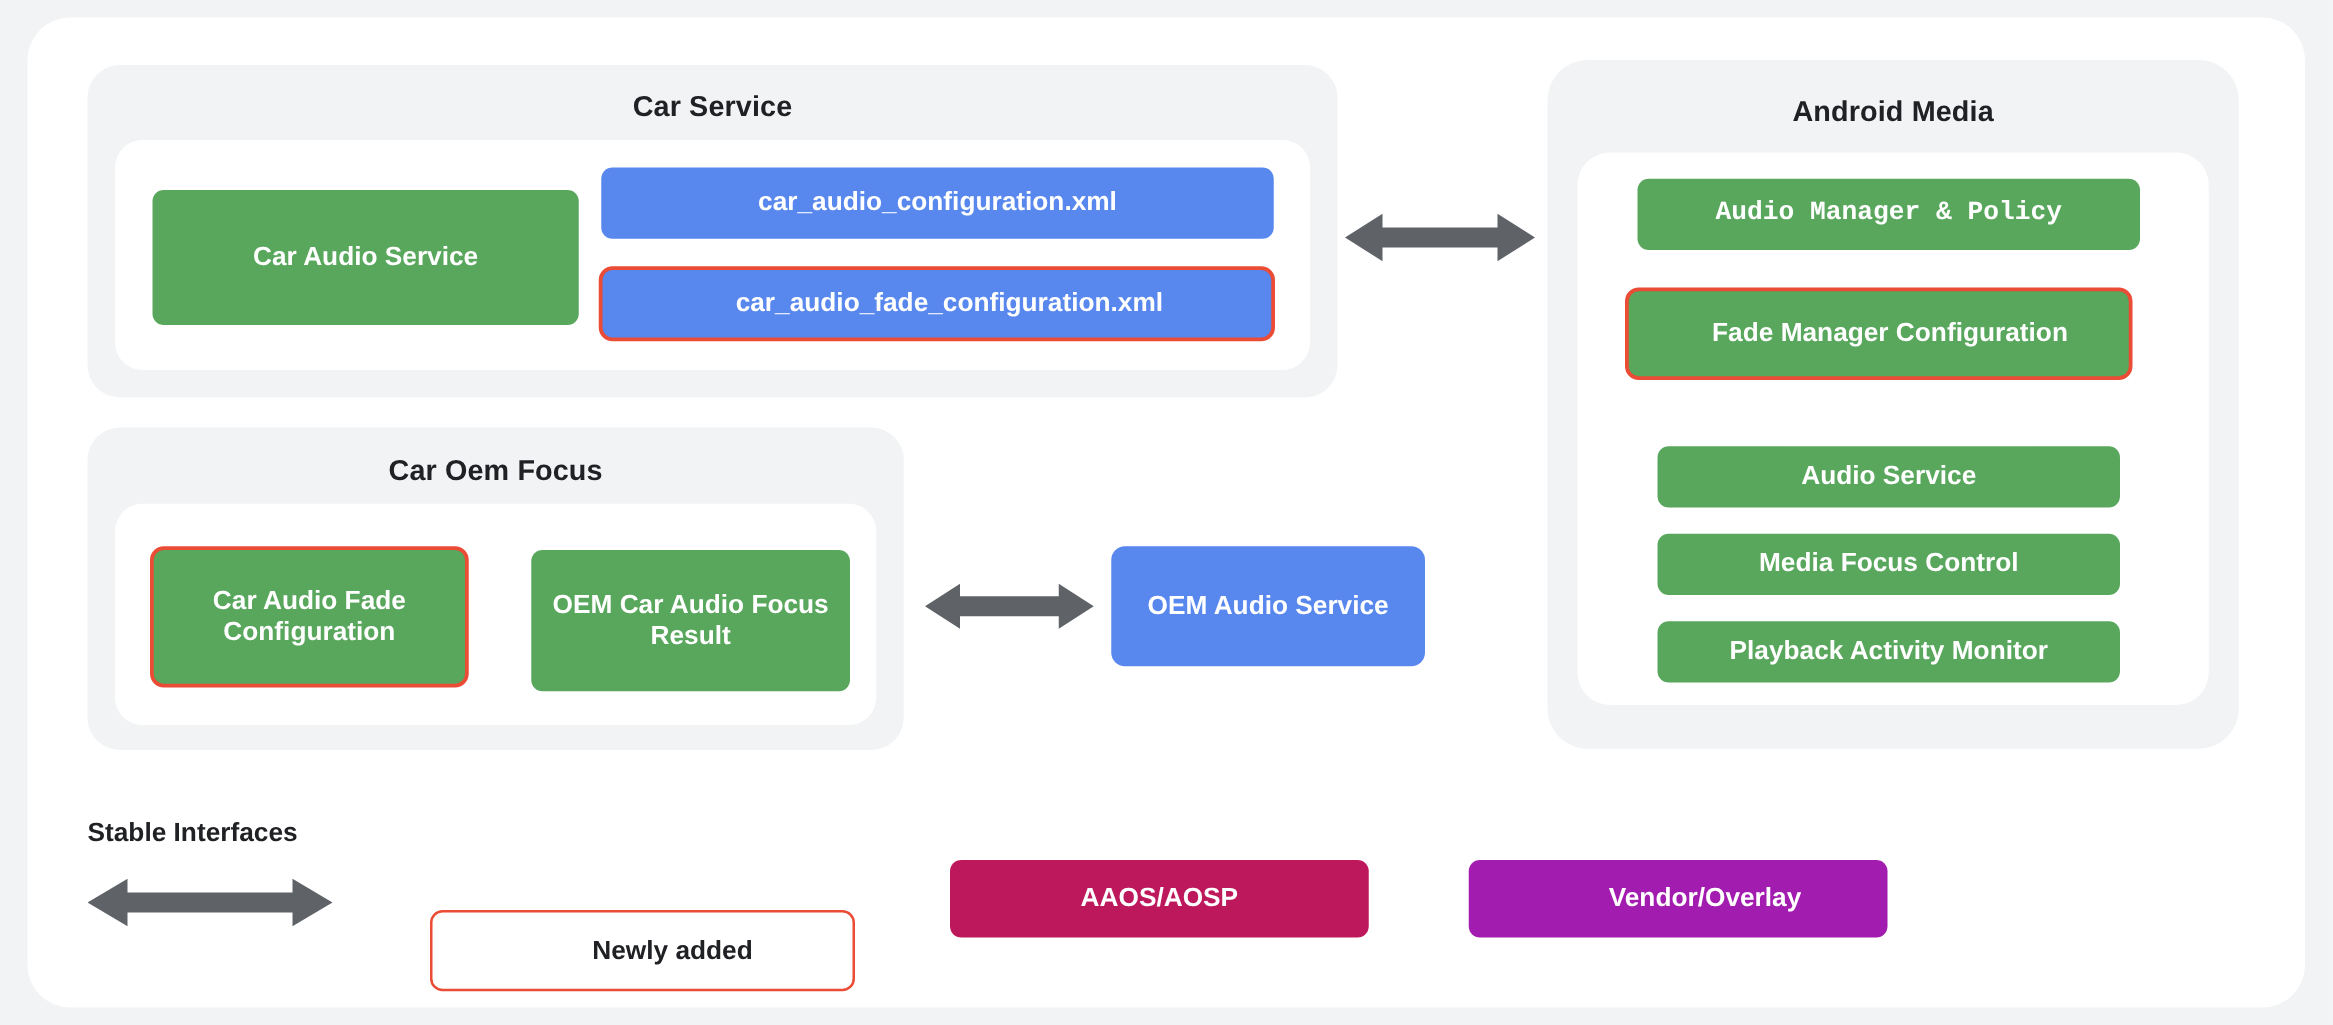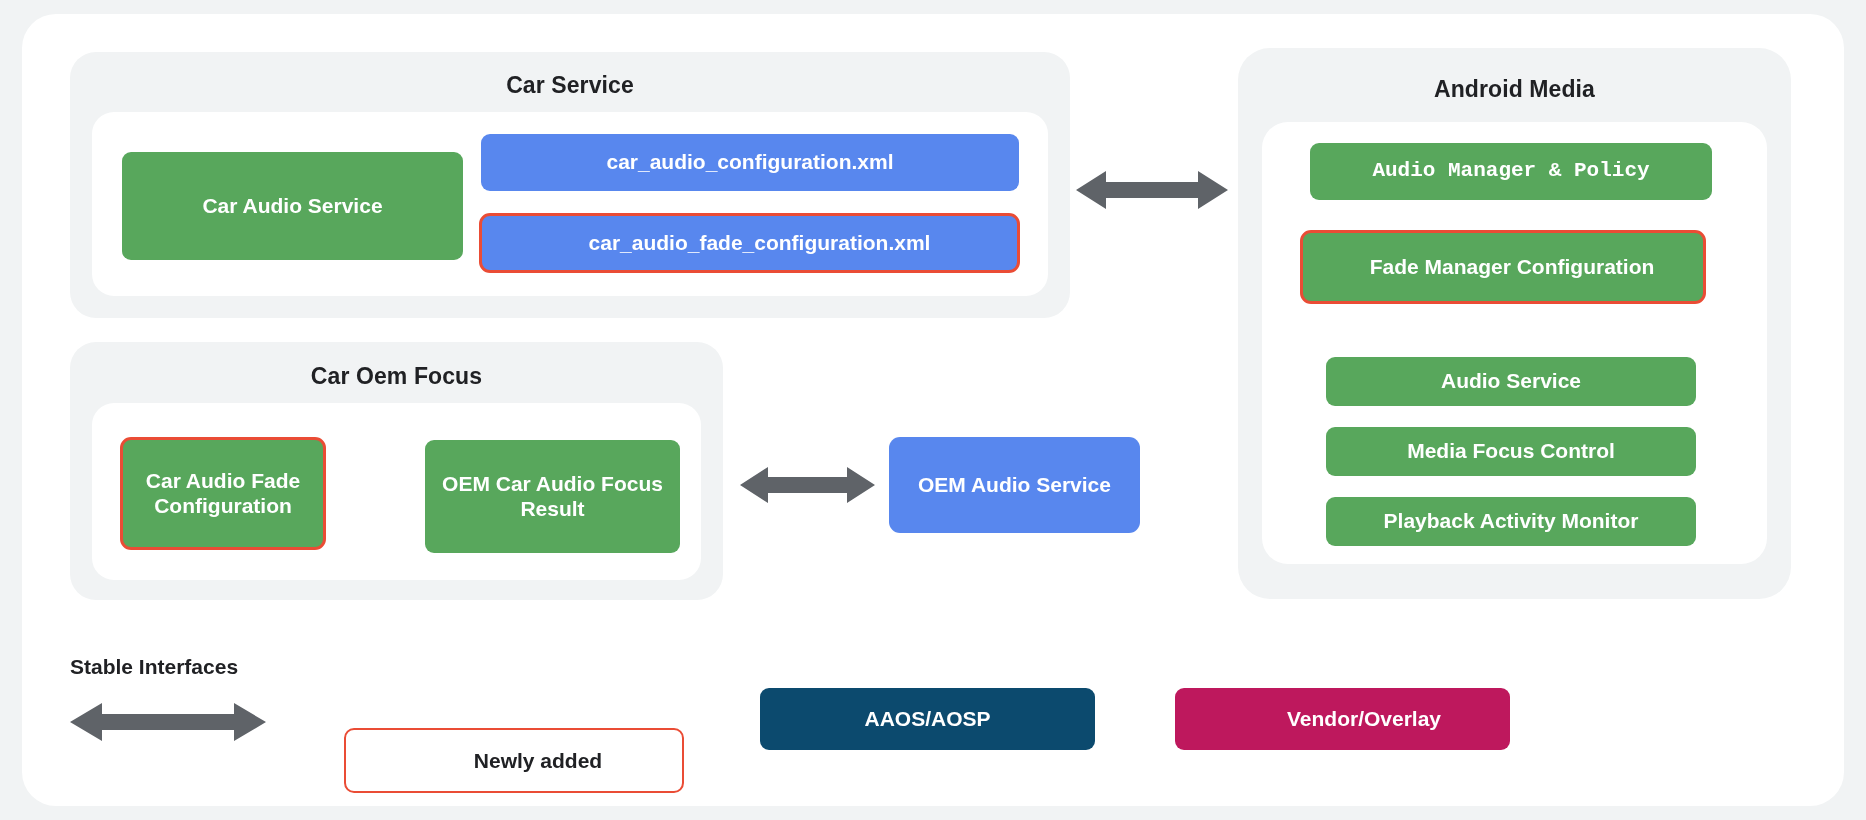--- a/index.html
+++ b/index.html
@@ -138,7 +138,7 @@
 
   <div class="inner-panel" style="left:92px; top:403px; width:609px; height:177px;"></div>
 
-  <div class="node green outlined" style="left:120px; top:437px; width:206px; height:113px;">Car Audio Fade Configuration</div>
+  <div class="node green outlined" style="left:120px; top:437px; width:255px; height:113px;">Car Audio Fade Configuration</div>
 
   <div class="node green" style="left:425px; top:440px; width:255px; height:113px;">OEM Car Audio Focus Result</div>
 

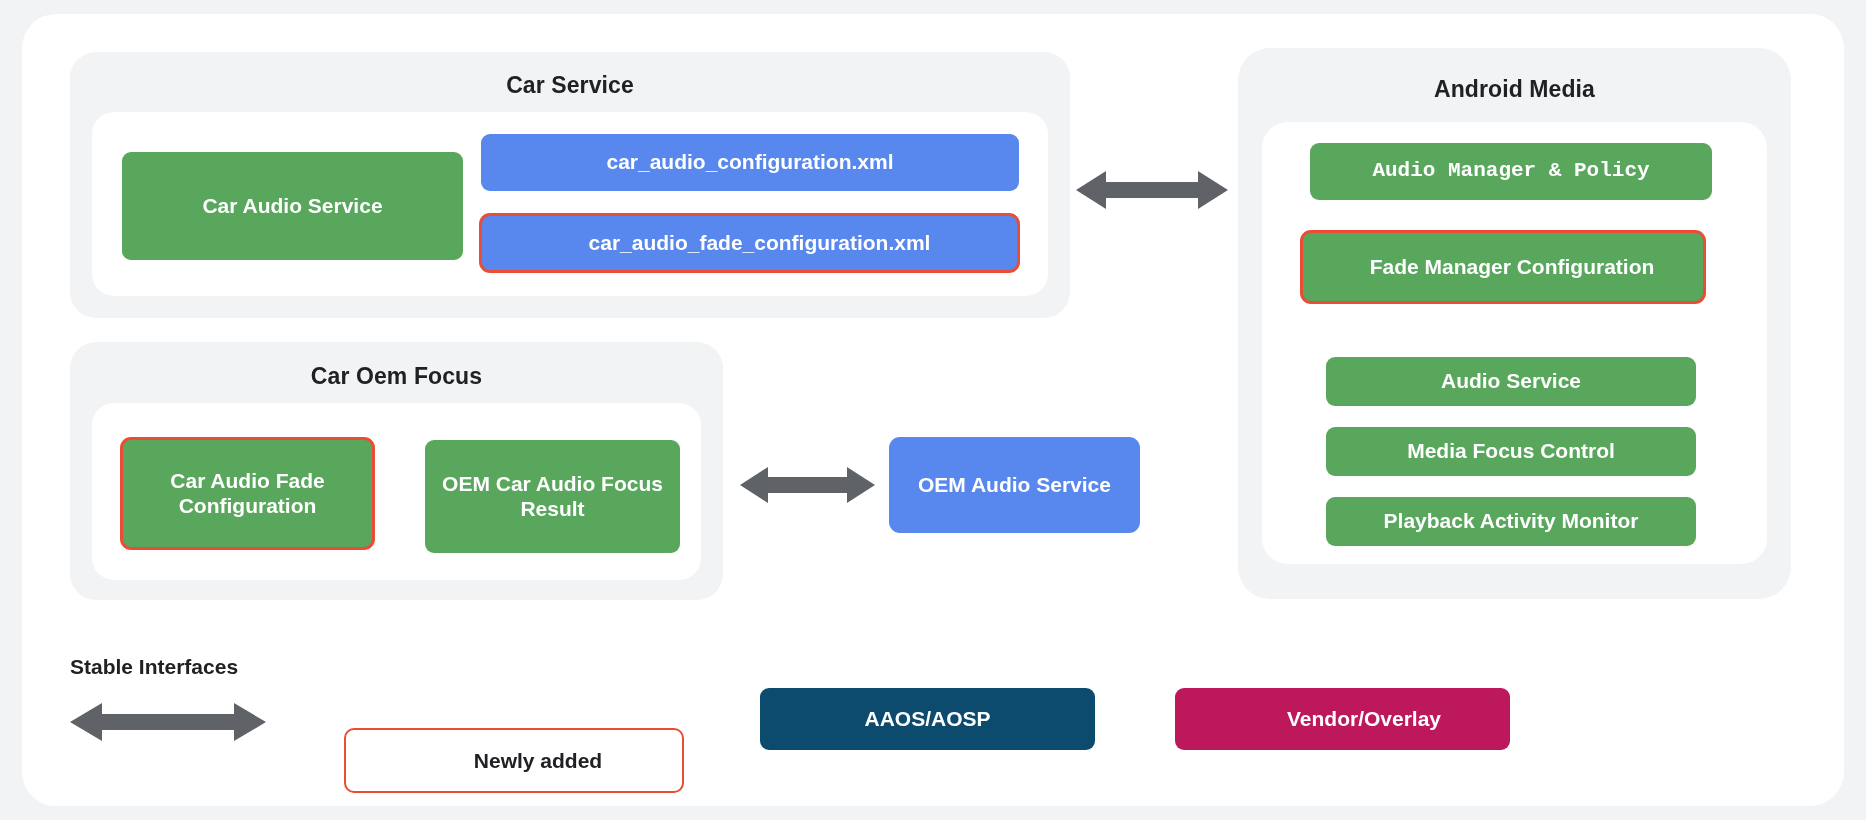--- a/index.html
+++ b/index.html
@@ -99,7 +99,7 @@
     font-size: 21px;
     font-weight: bold;
   }
-  .legend-chip.green { background: #0c4a6e; color: #ffffff; }
+  .legend-chip.green { background: #be185d; color: #ffffff; }
   .legend-chip.blue  { background: #be185d; color: #ffffff; padding-left: 43px; }
   .legend-chip.newly {
     background: #ffffff;

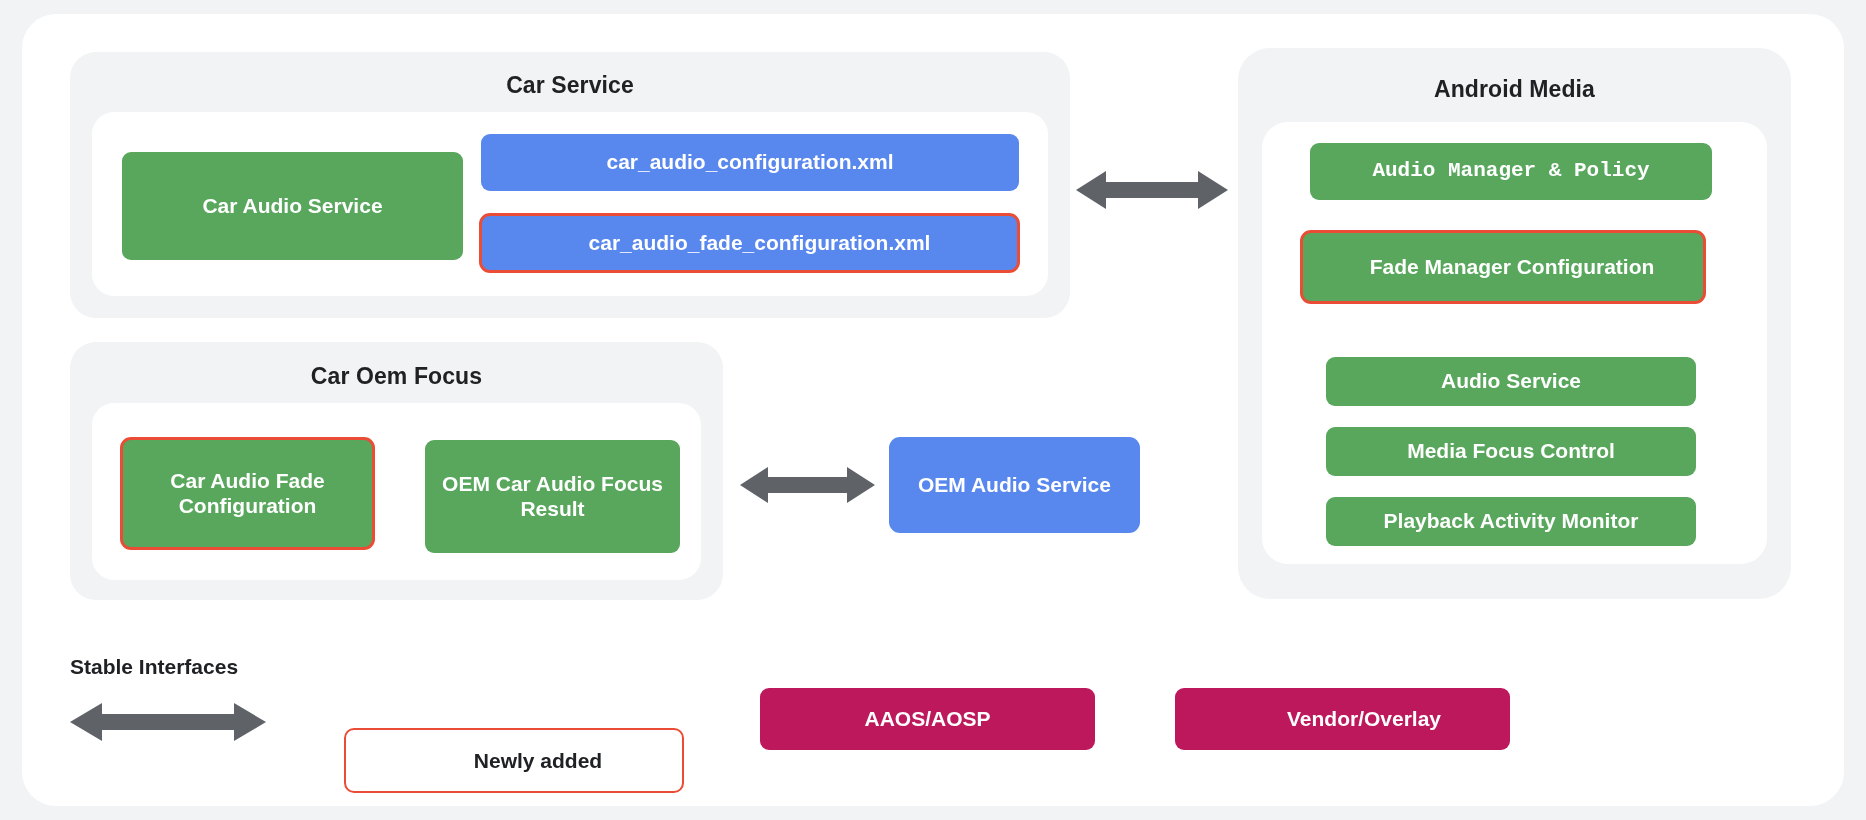--- a/index.html
+++ b/index.html
@@ -100,7 +100,7 @@
     font-weight: bold;
   }
   .legend-chip.green { background: #be185d; color: #ffffff; }
-  .legend-chip.blue  { background: #be185d; color: #ffffff; padding-left: 43px; }
+  .legend-chip.blue  { background: #a21caf; color: #ffffff; padding-left: 43px; }
   .legend-chip.newly {
     background: #ffffff;
     color: #202124;

